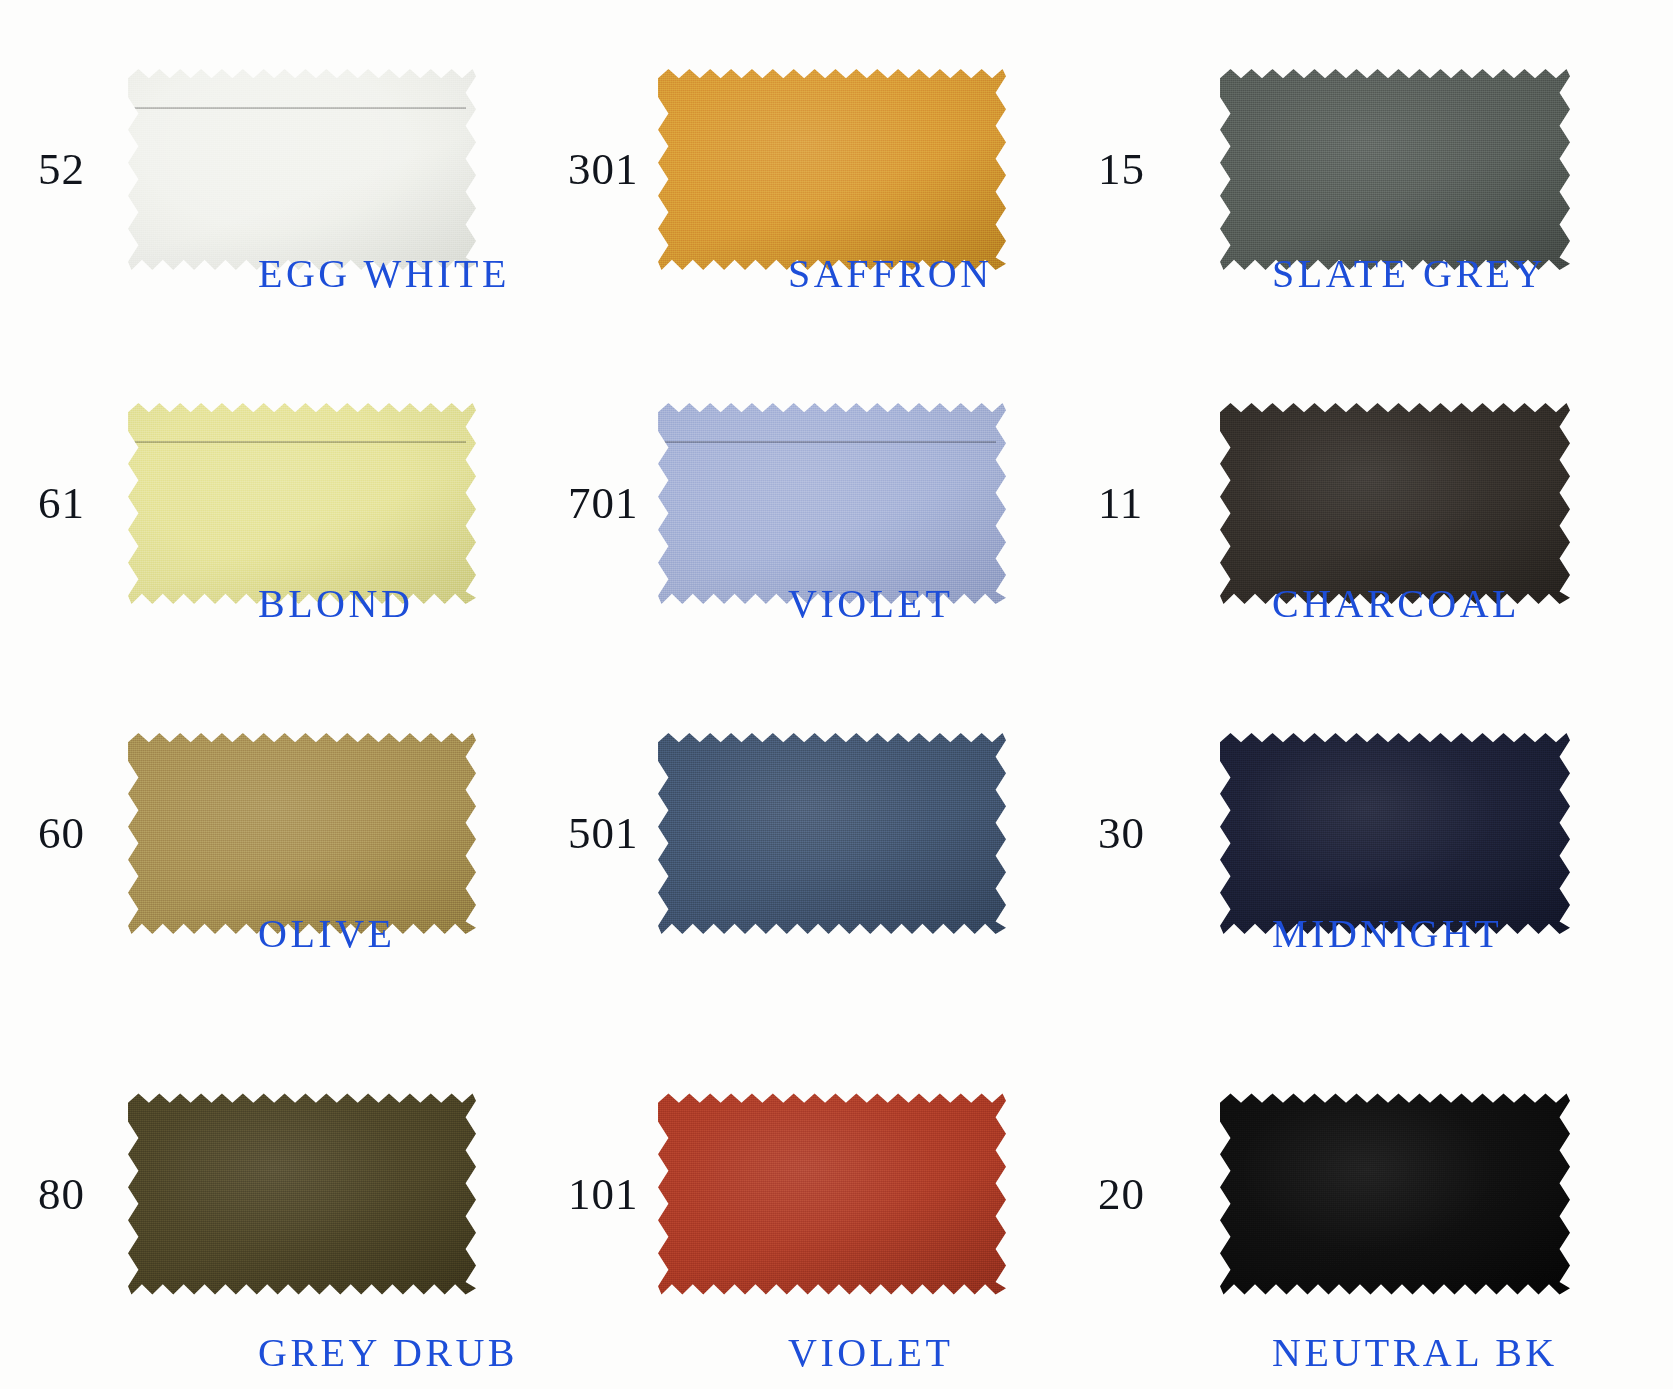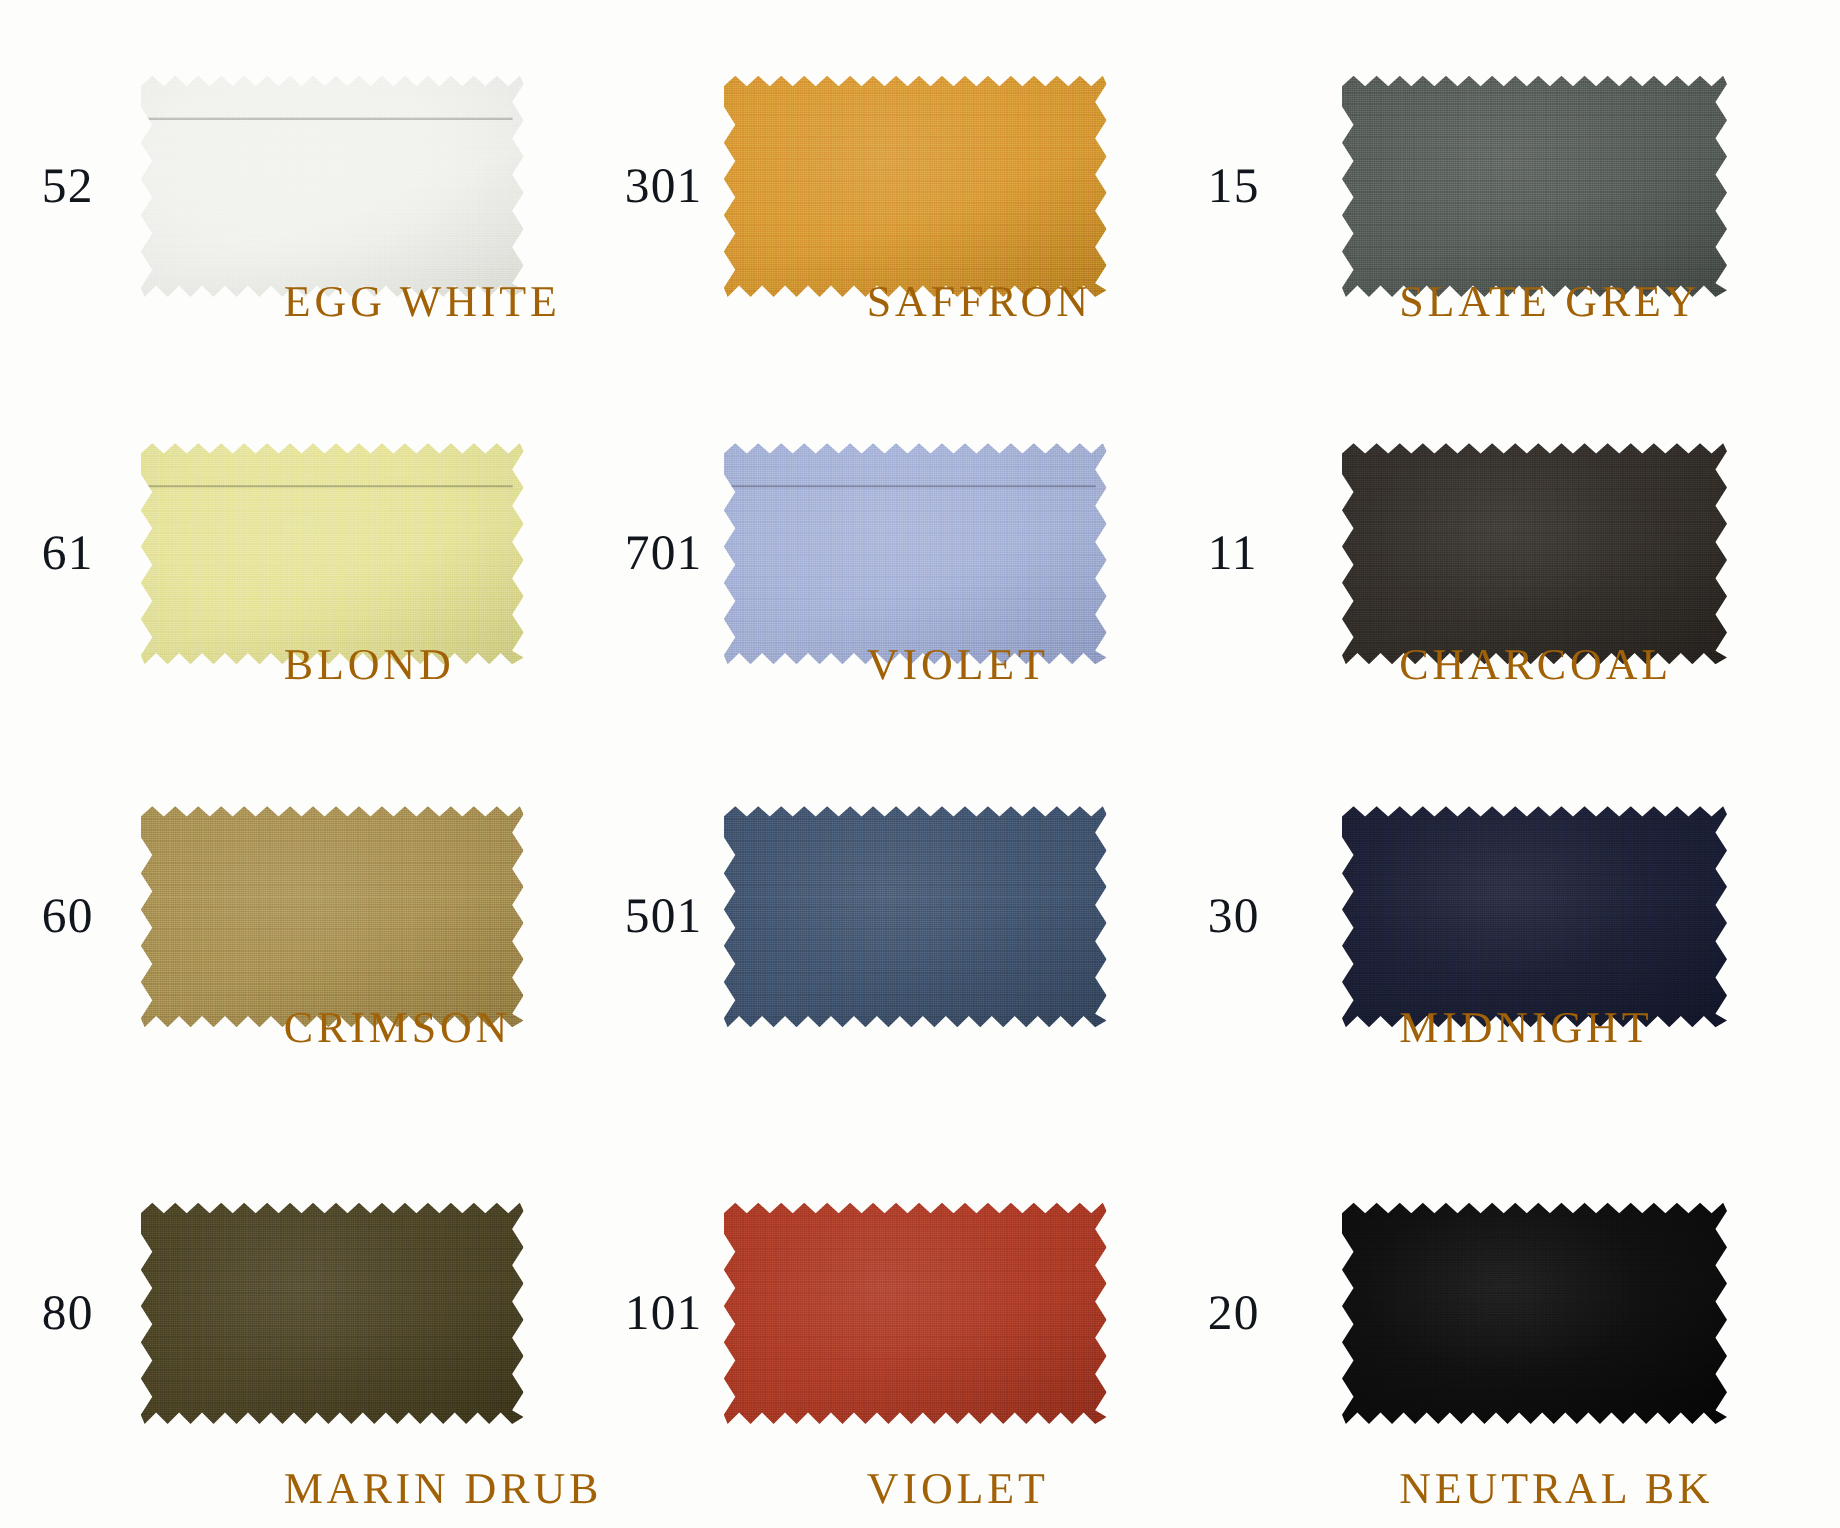--- a/index.html
+++ b/index.html
@@ -141,7 +141,7 @@
     position: absolute;
     font-size: 40px;
     line-height: 1;
-    color: #a16207;
+    color: #1d4ed8;
     letter-spacing: 3.5px;
     white-space: nowrap;
     left: 258px;

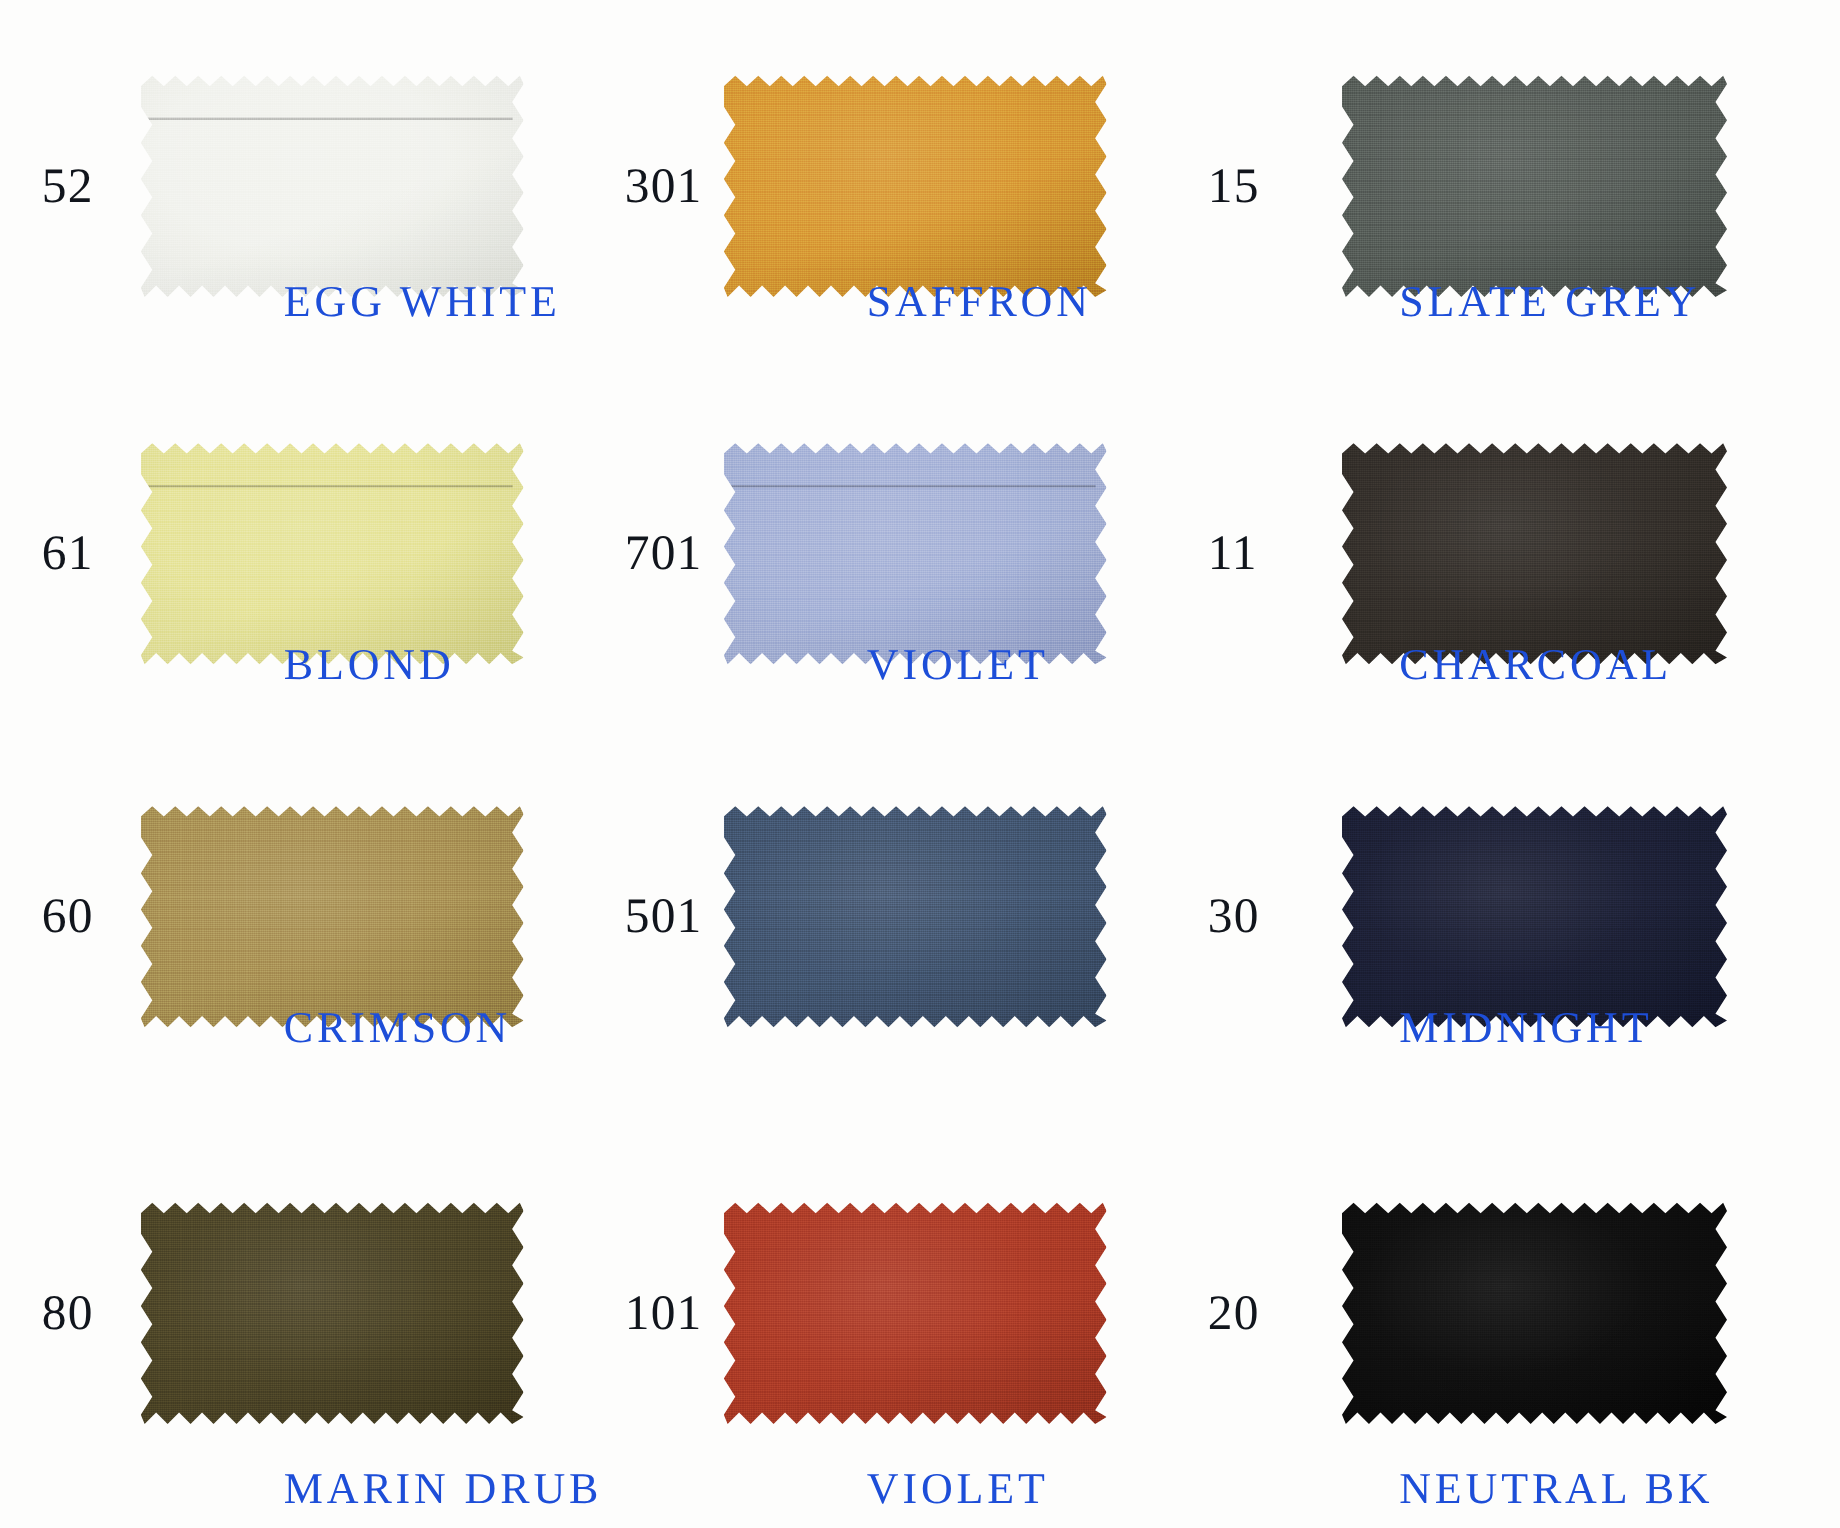--- a/index.html
+++ b/index.html
@@ -222,7 +222,7 @@
           <div class="sheen"></div>
         </div>
       </div>
-      <div class="name">CRIMSON</div>
+      <div class="name">OLIVE</div>
     </div>
     <div class="swatch-cell col2 row3">
       <div class="code">501</div>

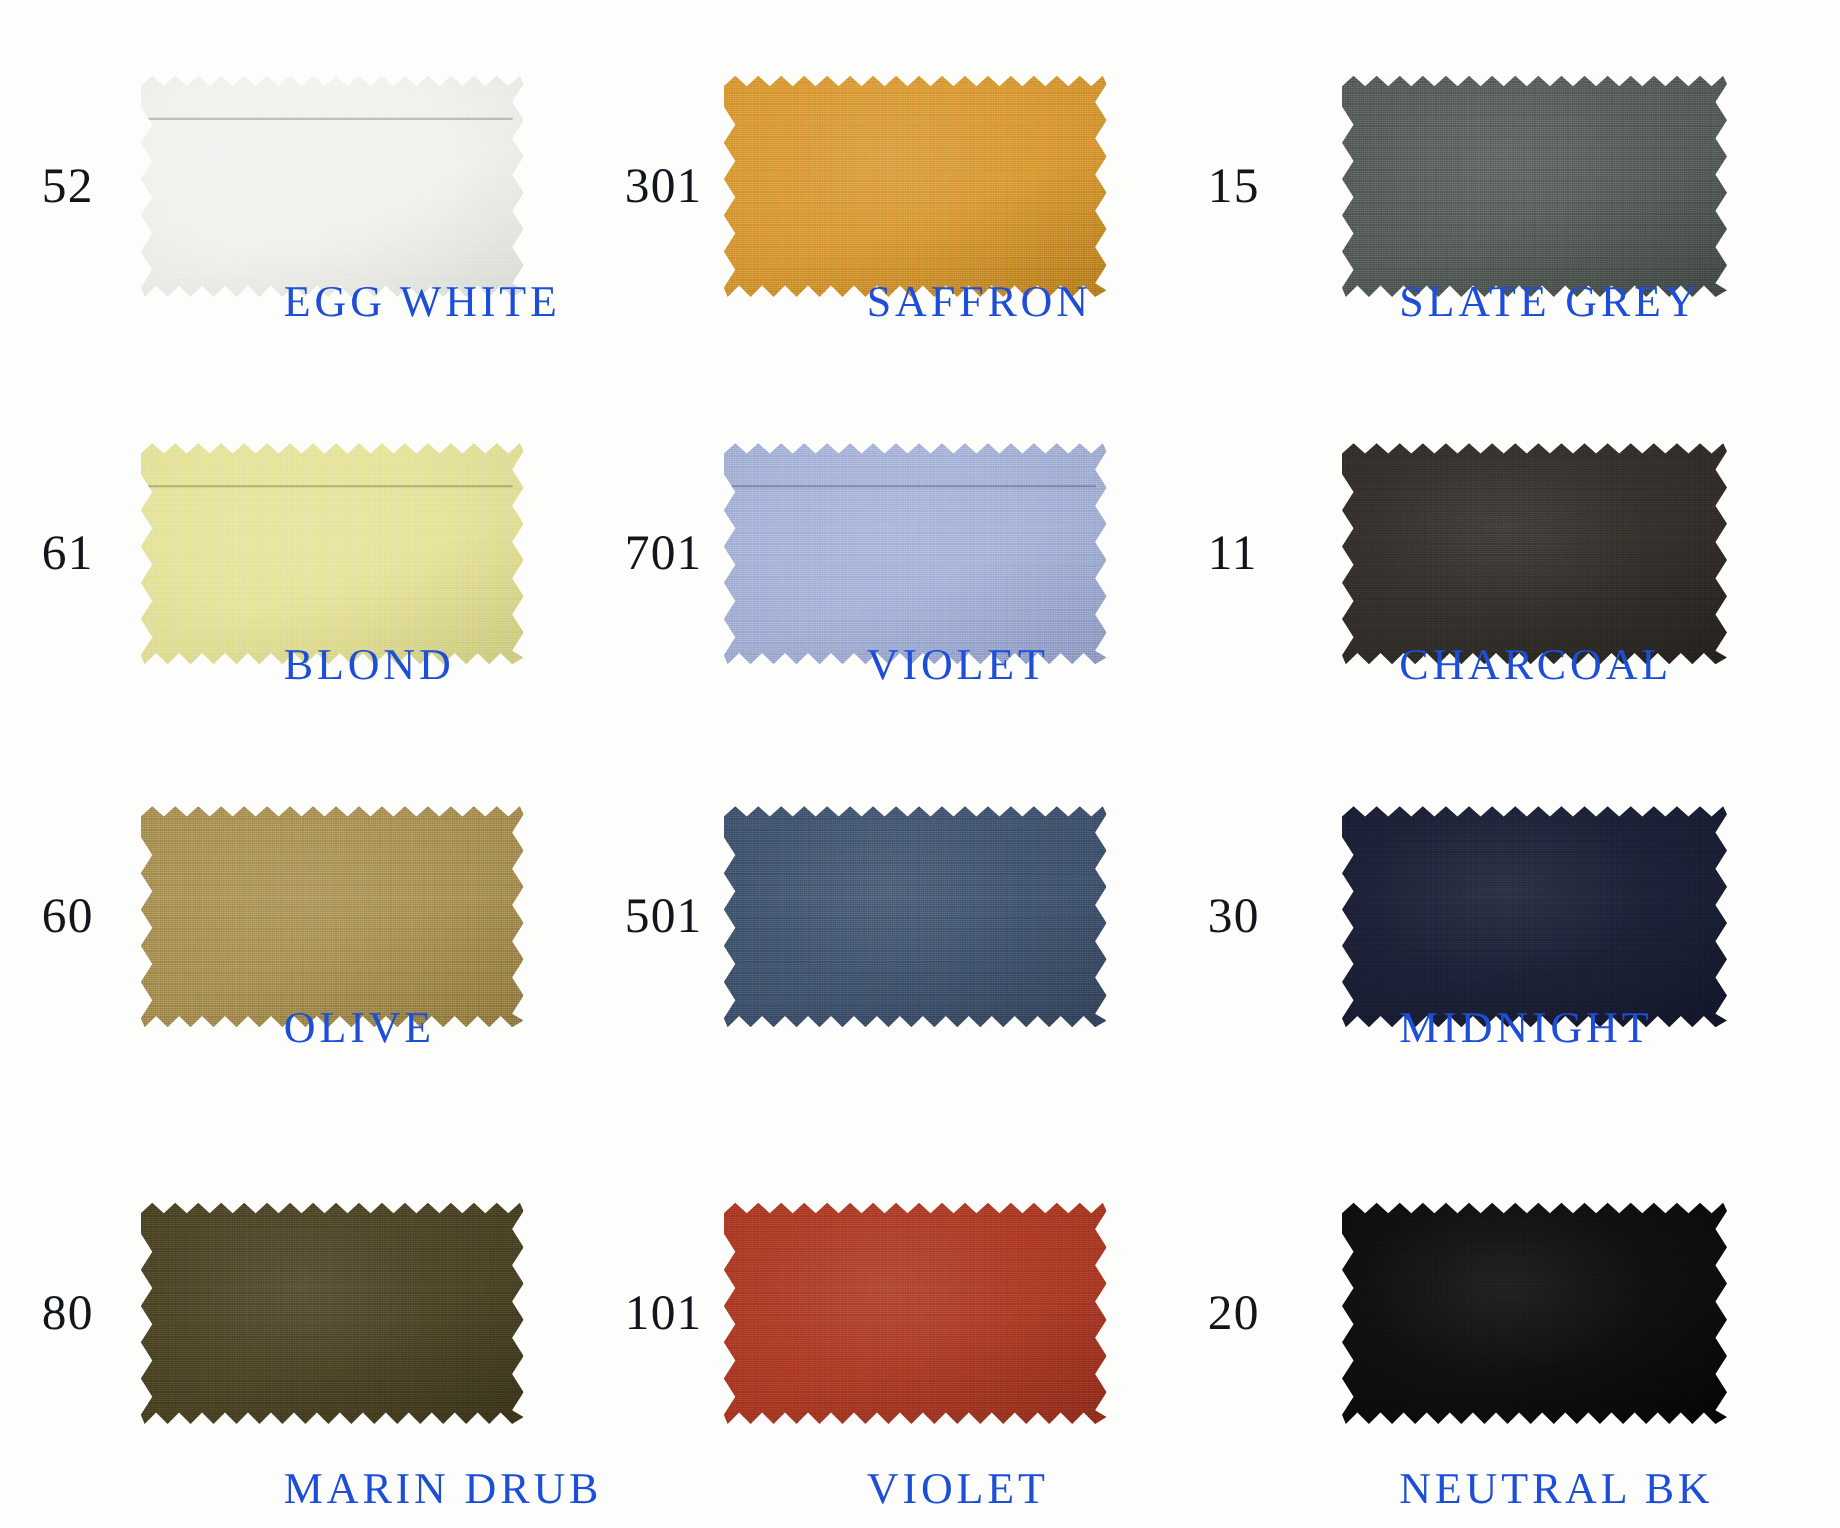--- a/index.html
+++ b/index.html
@@ -248,7 +248,7 @@
           <div class="sheen"></div>
         </div>
       </div>
-      <div class="name">MARIN DRUB</div>
+      <div class="name">GREY DRUB</div>
     </div>
     <div class="swatch-cell col2 row4">
       <div class="code">101</div>

